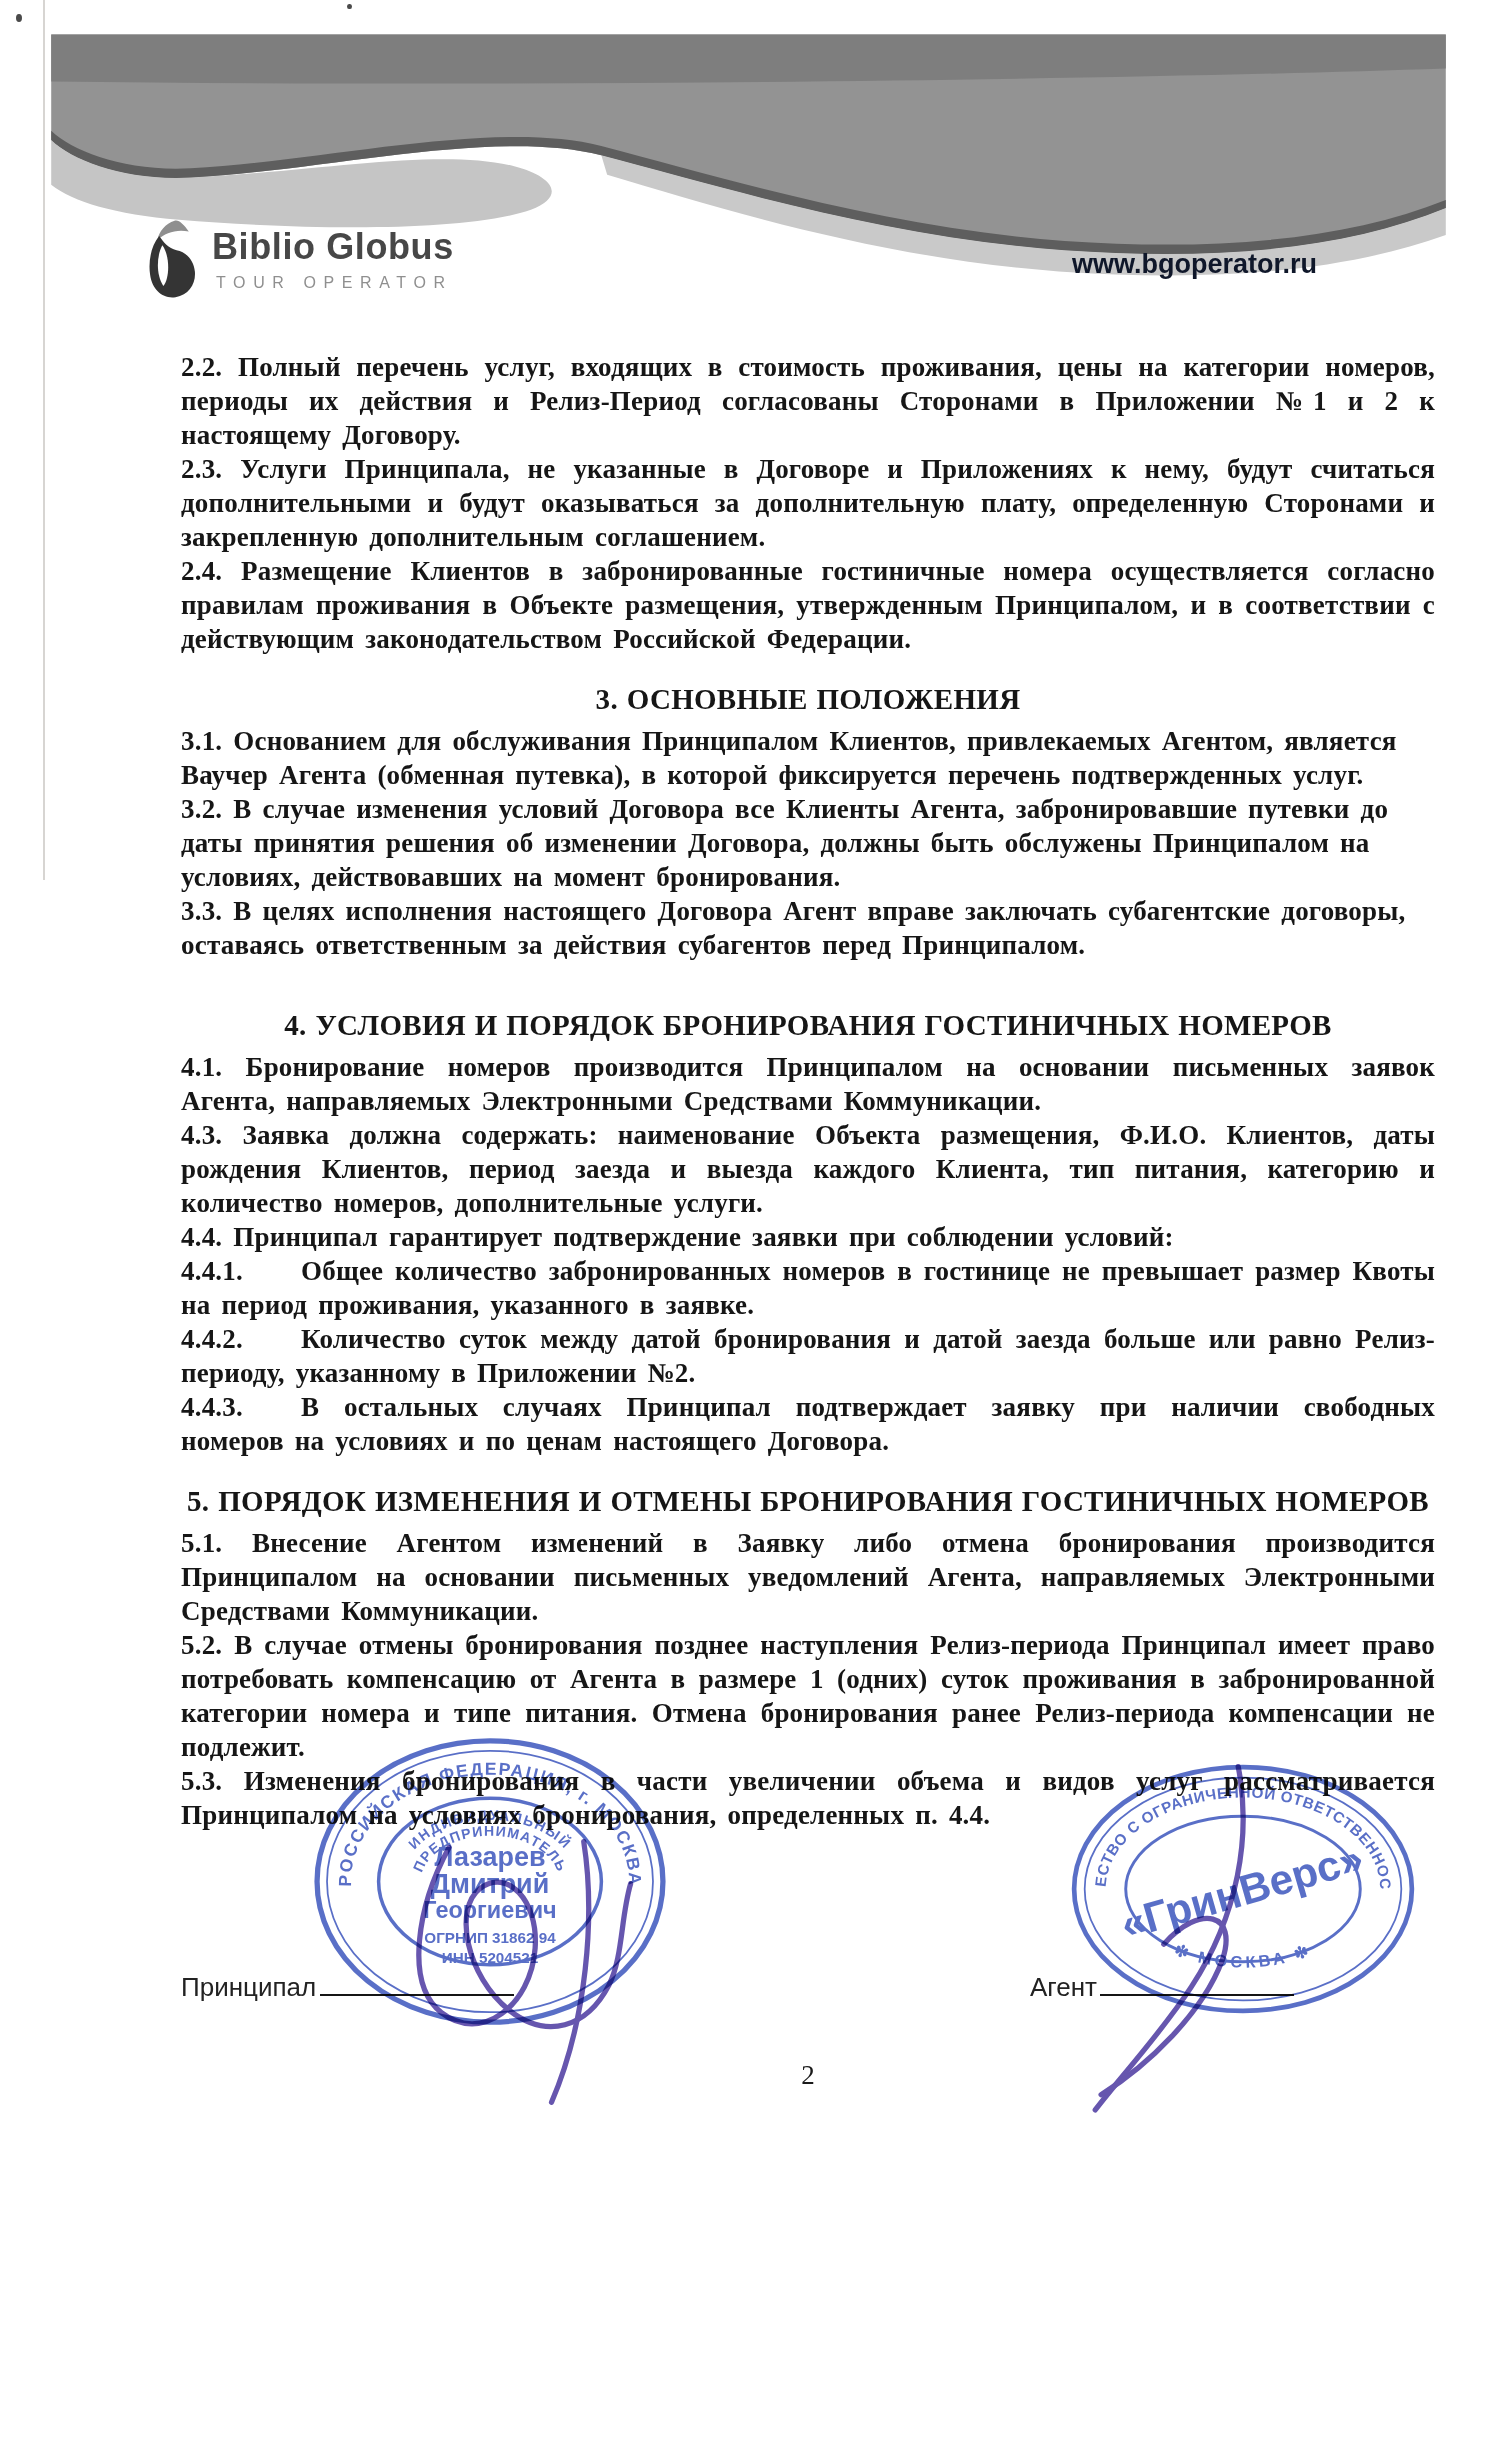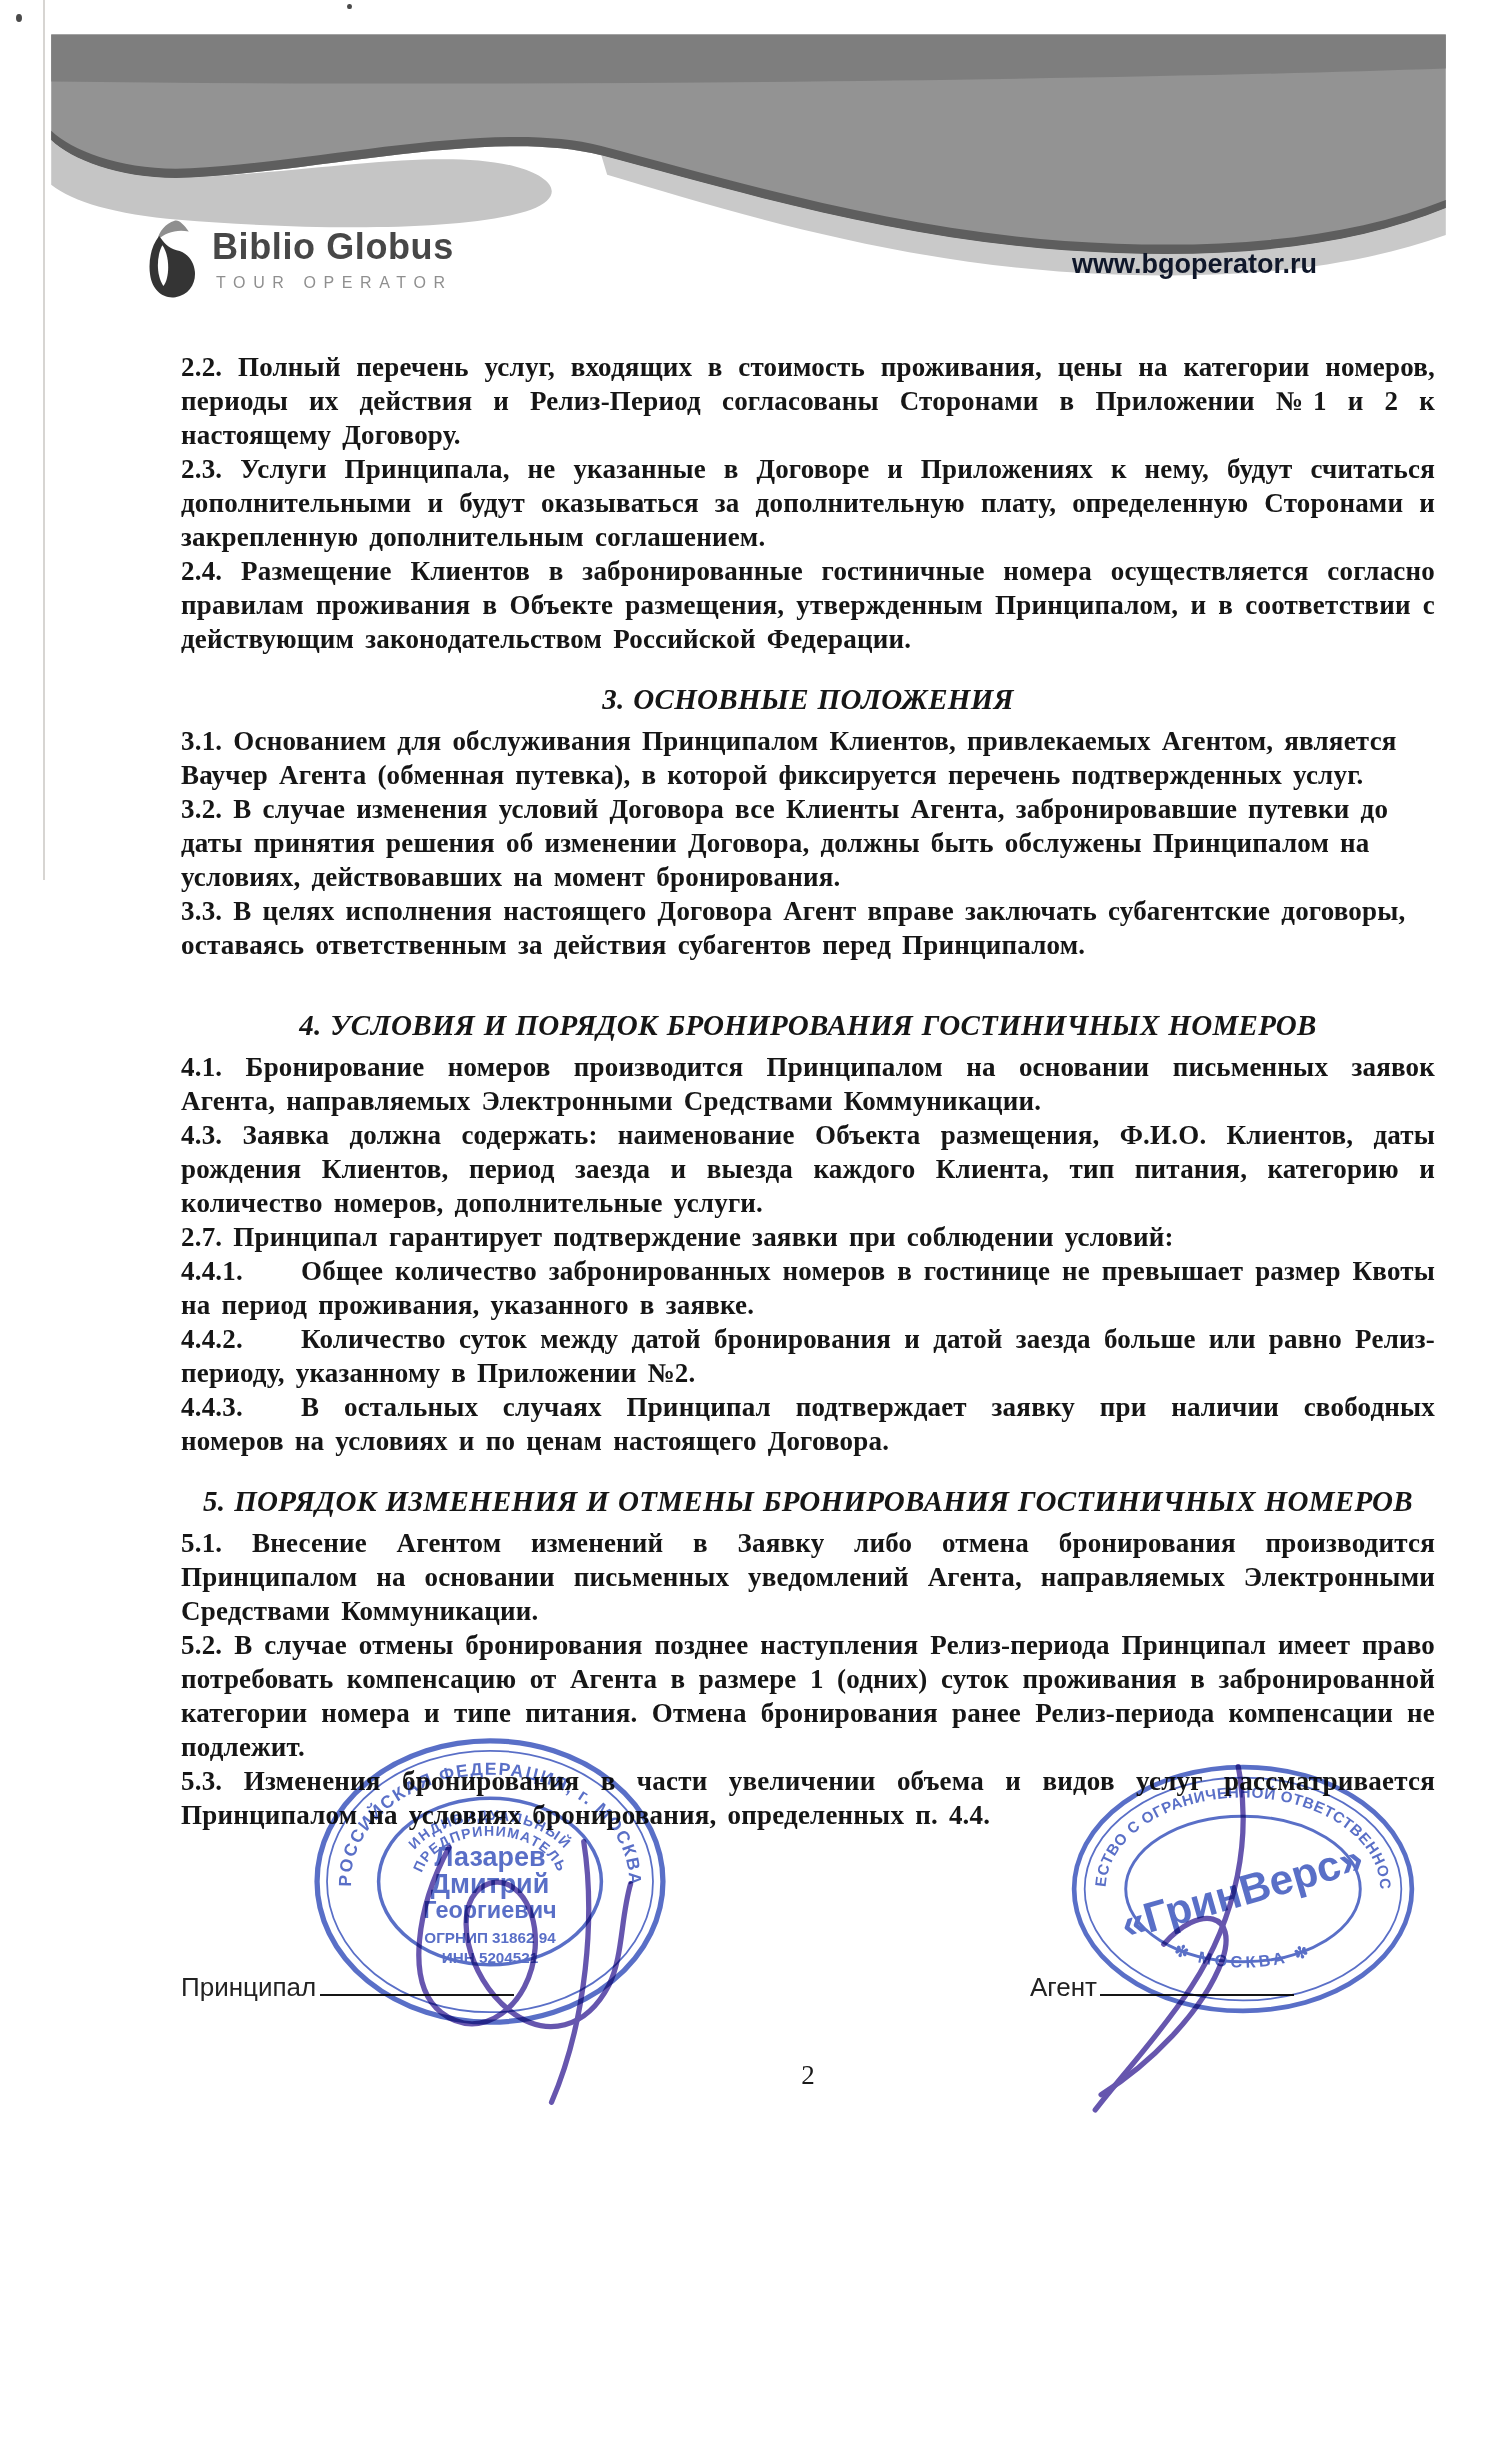--- a/index.html
+++ b/index.html
@@ -25,7 +25,7 @@
   .doc p.left{text-align:left;}
   .doc p.italic{font-style:italic;color:#2a2a2a;}
   .doc h2{font-size:29px;line-height:35px;font-weight:bold;text-align:center;
-          margin:26px 0 7px 0;letter-spacing:0.3px;word-spacing:1.2px;font-style:italic;}
+          margin:26px 0 7px 0;letter-spacing:0.3px;word-spacing:1.2px;}
   .doc h2.big-gap{margin-top:46px;}
   .clause-num{display:inline-block;min-width:120px;}
   

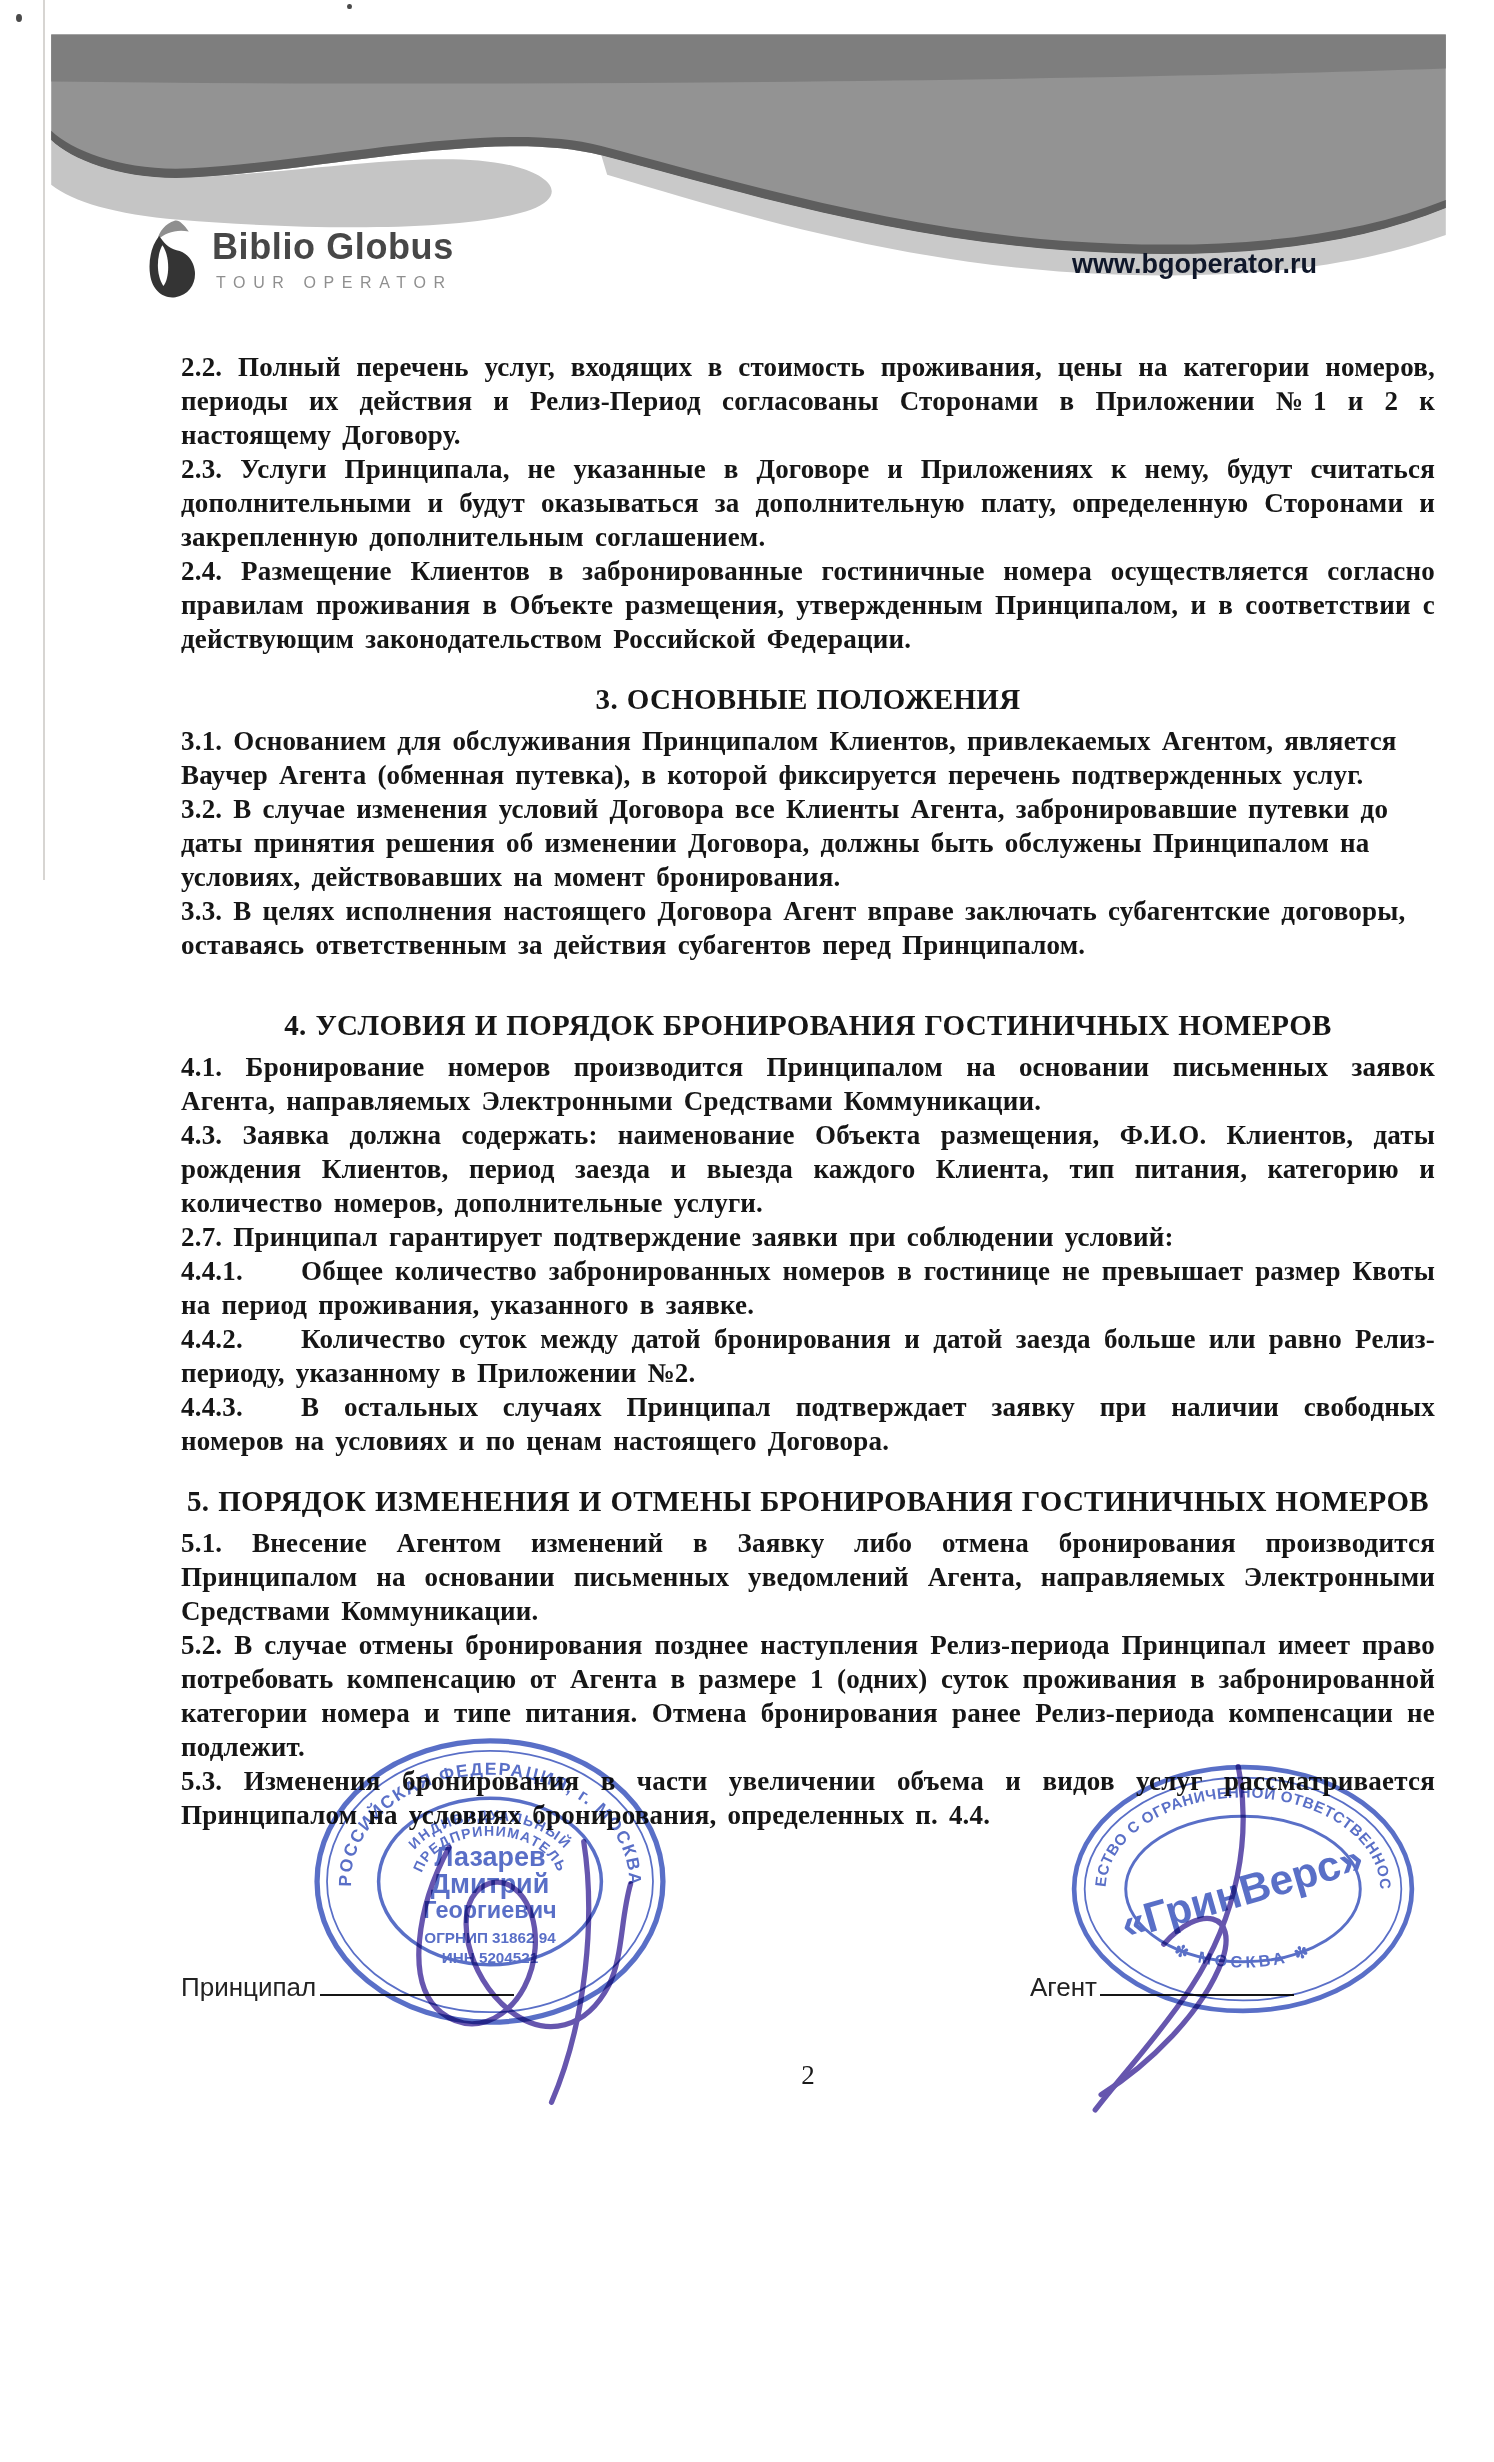--- a/index.html
+++ b/index.html
@@ -82,7 +82,7 @@
     <h2 class="big-gap">4. УСЛОВИЯ И ПОРЯДОК БРОНИРОВАНИЯ ГОСТИНИЧНЫХ НОМЕРОВ</h2>
     <p>4.1. Бронирование номеров производится Принципалом на основании письменных заявок Агента, направляемых Электронными Средствами Коммуникации.</p>
     <p>4.3. Заявка должна содержать: наименование Объекта размещения, Ф.И.О. Клиентов, даты рождения Клиентов, период заезда и выезда каждого Клиента, тип питания, категорию и количество номеров, дополнительные услуги.</p>
-    <p>2.7. Принципал гарантирует подтверждение заявки при соблюдении условий:</p>
+    <p>4.4. Принципал гарантирует подтверждение заявки при соблюдении условий:</p>
     <p><span class="clause-num">4.4.1.</span><span>Общее количество забронированных номеров в гостинице не превышает размер Квоты на период проживания, указанного в заявке.</span></p>
     <p><span class="clause-num">4.4.2.</span><span>Количество суток между датой бронирования и датой заезда больше или равно Релиз-периоду, указанному в Приложении №2.</span></p>
     <p><span class="clause-num">4.4.3.</span><span>В остальных случаях Принципал подтверждает заявку при наличии свободных номеров на условиях и по ценам настоящего Договора.</span></p>

